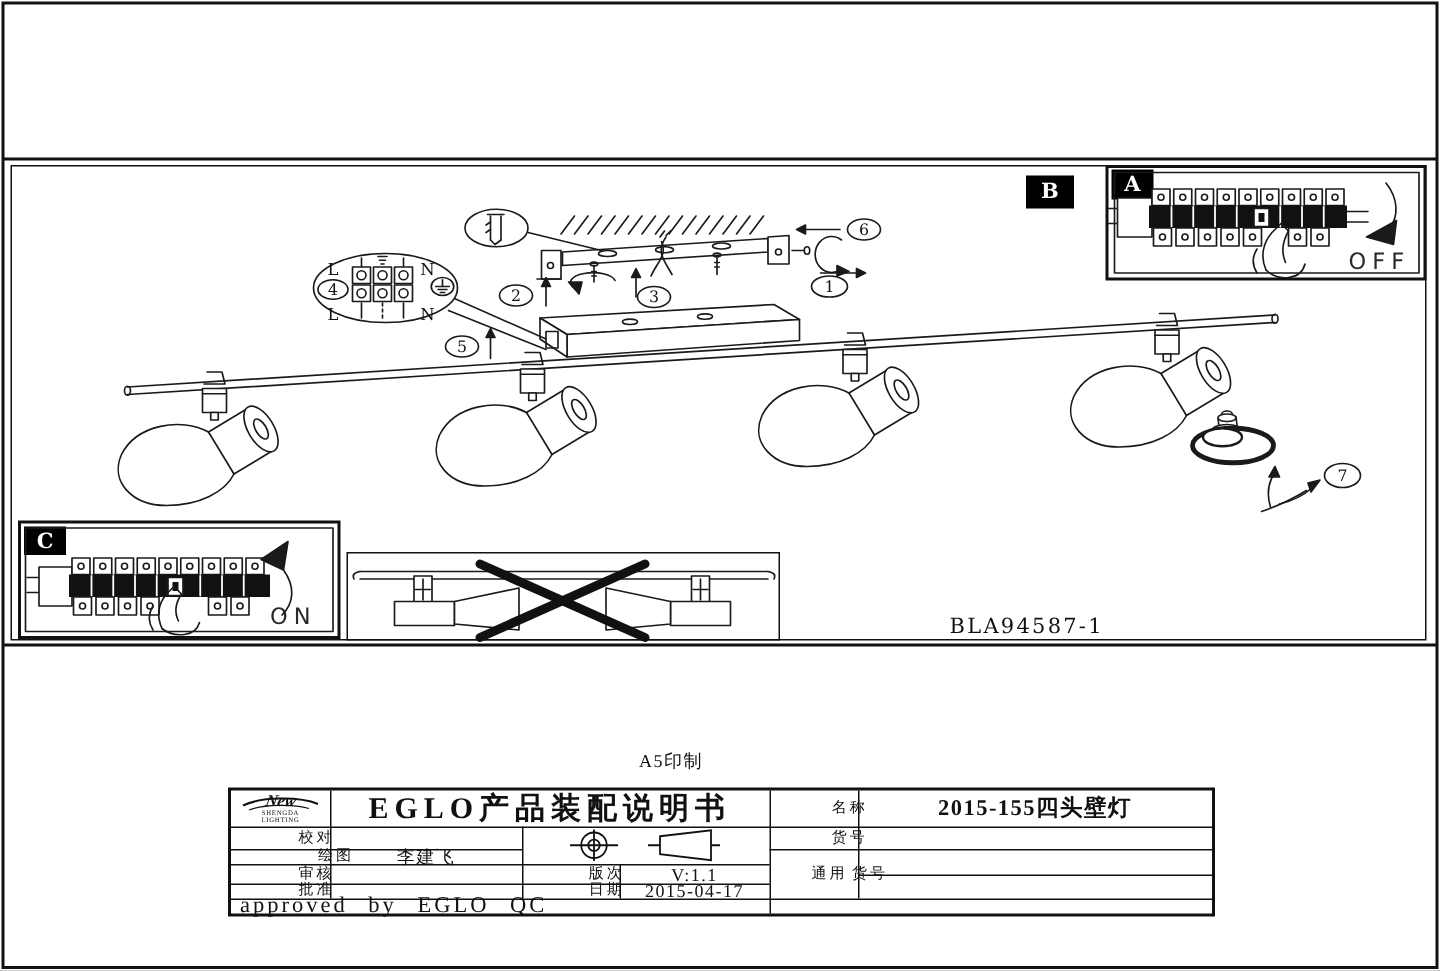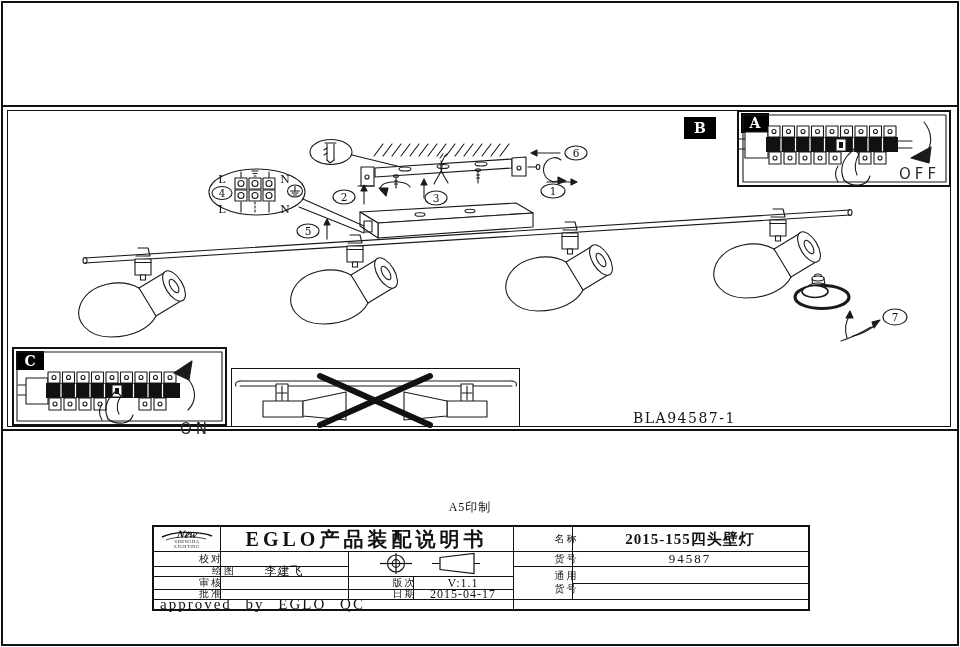--- a/index.html
+++ b/index.html
@@ -54,7 +54,7 @@
     </div>
 
   <div class="abs cad-caps" style="left:899px;top:165px;">OFF</div>
-  <div class="abs cad-caps" style="left:180px;top:402px;margin-top:18px;">ON</div>
+  <div class="abs cad-caps" style="left:180px;top:402px;">ON</div>
 
   <div class="abs partcode" style="left:633px;top:410px;">BLA94587-1</div>
   <div class="abs printnote" style="left:426px;top:499px;width:88px;">A5印制</div>

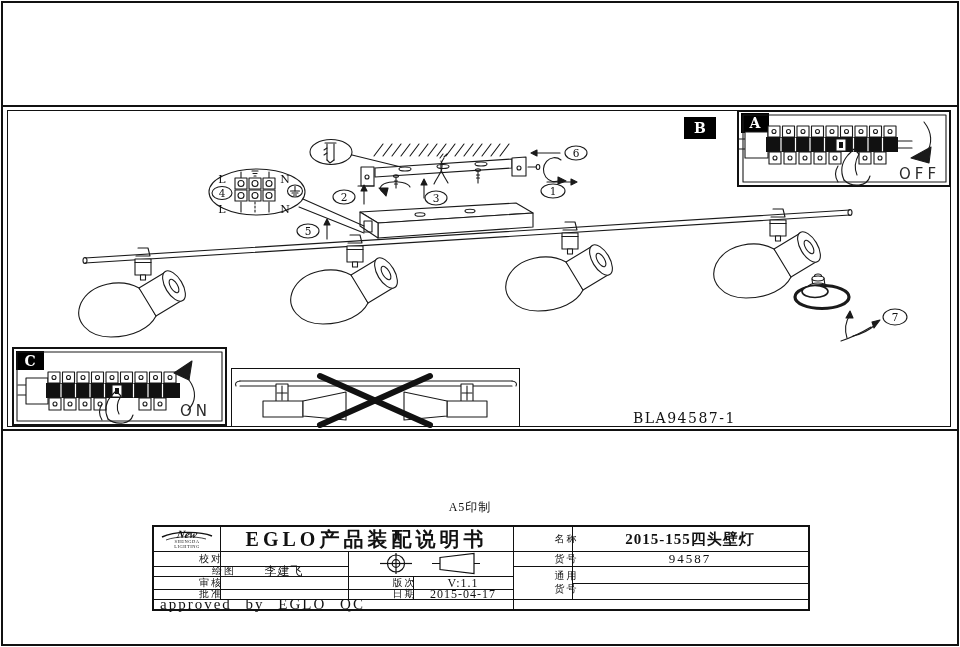--- a/index.html
+++ b/index.html
@@ -21,7 +21,7 @@
   .name-val{font-size:15px;font-weight:bold;letter-spacing:1px;}
   .approved{justify-content:flex-start;padding-left:6px;font-size:15px;letter-spacing:2px;word-spacing:8px;}
   .partcode{font-family:"DejaVu Serif",serif;font-size:14px;letter-spacing:1.5px;}
-  .printnote{font-size:12px;letter-spacing:1px;text-align:center;}
+  .printnote{font-size:12px;letter-spacing:1px;}
   .logo{display:flex;flex-direction:column;align-items:center;justify-content:center;line-height:1;}
   .logo .nw{font-style:italic;font-size:11px;font-weight:bold;transform:skewX(-12deg);}
   .logo .sub{font-size:4.5px;letter-spacing:0.5px;}

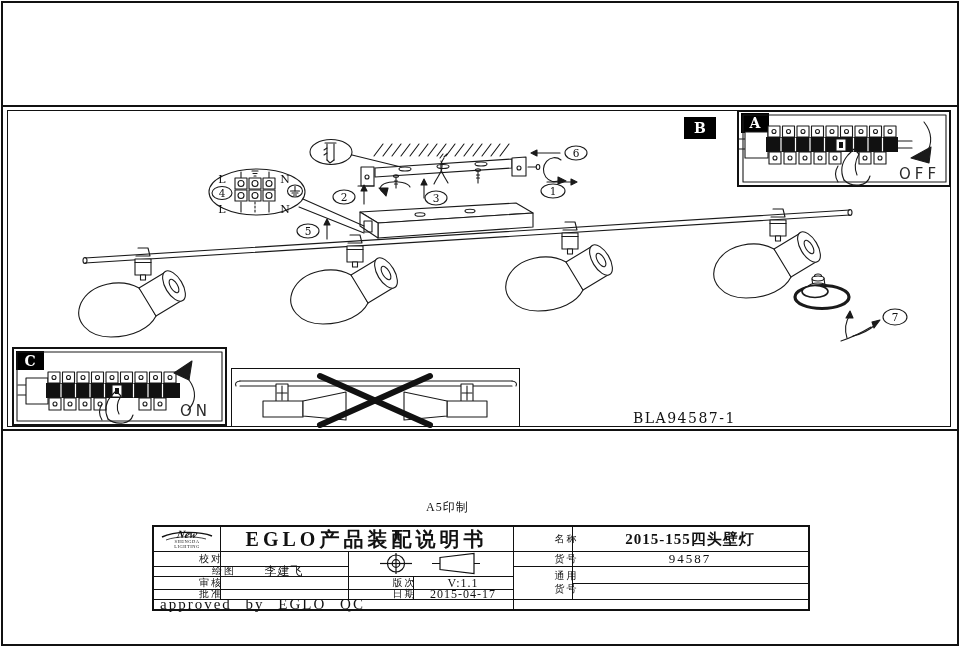--- a/index.html
+++ b/index.html
@@ -462,7 +462,6 @@
     <div class="abs cell val" style="left:259px;top:62px;width:100px;height:10px;">2015-04-17</div>
 
     <div class="abs cell lbl" style="left:359px;top:24px;width:59px;height:15px;">货号</div>
-    <div class="abs cell val" style="left:418px;top:24px;width:236px;height:15px;letter-spacing:2px;font-size:13px;">94587</div>
     <div class="abs cell lbl" style="left:359px;top:39px;width:59px;height:33px;flex-direction:column;gap:3px;">
       <span>通用</span>
       <span>货号</span>

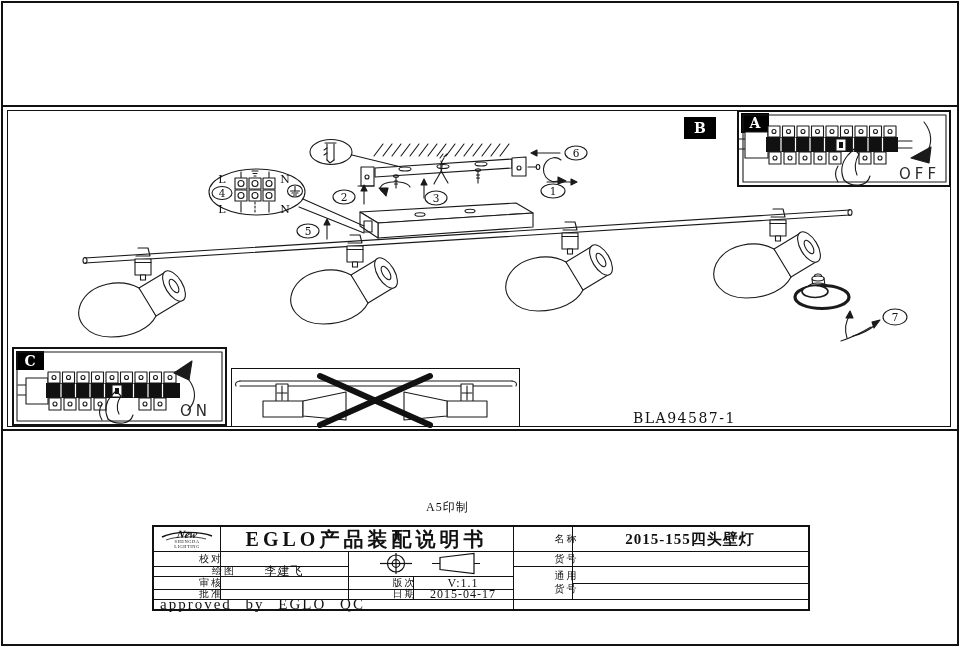--- a/index.html
+++ b/index.html
@@ -462,7 +462,7 @@
     <div class="abs cell val" style="left:259px;top:62px;width:100px;height:10px;">2015-04-17</div>
 
     <div class="abs cell lbl" style="left:359px;top:24px;width:59px;height:15px;">货号</div>
-    <div class="abs cell lbl" style="left:359px;top:39px;width:59px;height:33px;flex-direction:column;gap:3px;">
+    <div class="abs cell lbl" style="left:359px;top:39px;width:59px;height:33px;flex-direction:row;gap:3px;">
       <span>通用</span>
       <span>货号</span>
     </div>

